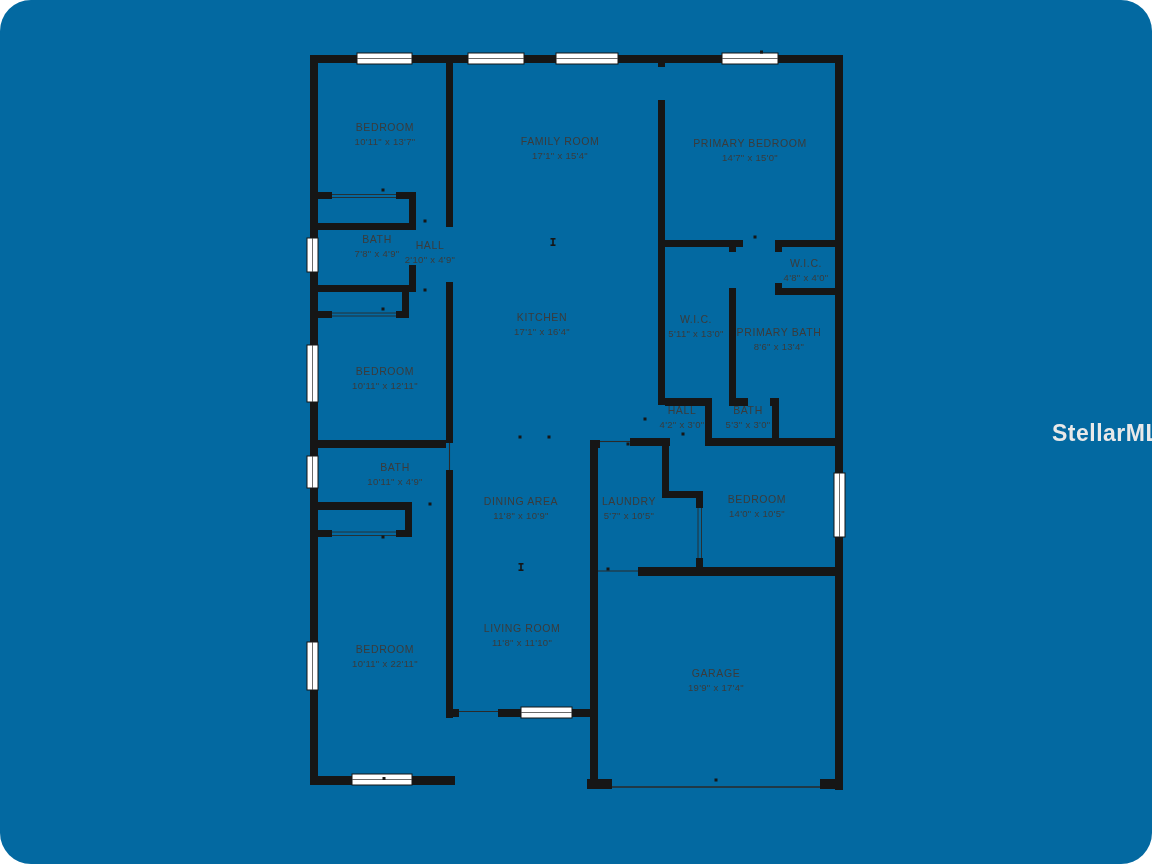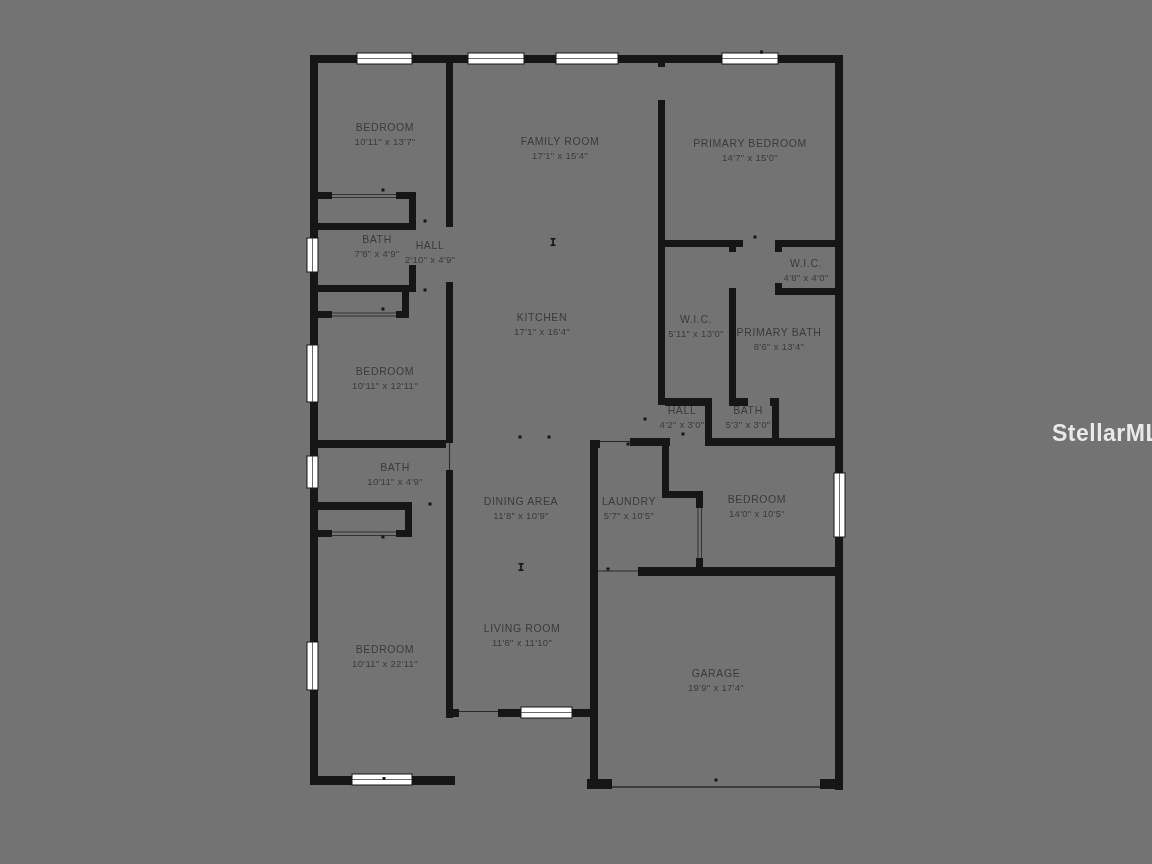--- a/index.html
+++ b/index.html
@@ -5,7 +5,7 @@
   html,body{margin:0;padding:0;background:#ffffff;}
   body{width:1152px;height:864px;position:relative;overflow:hidden;
        font-family:"Liberation Sans",sans-serif;}
-  .canvas{position:absolute;inset:0;background:#737373;}
+  .canvas{position:absolute;inset:0;background:#0369a1;border-radius:31px;}
   svg{position:absolute;left:0;top:0;}
   .room-name{font-size:10.5px;letter-spacing:.6px;fill:#3b3b3b;text-anchor:middle;}
   .room-dims{font-size:9.5px;letter-spacing:.3px;fill:#3b3b3b;text-anchor:middle;}

